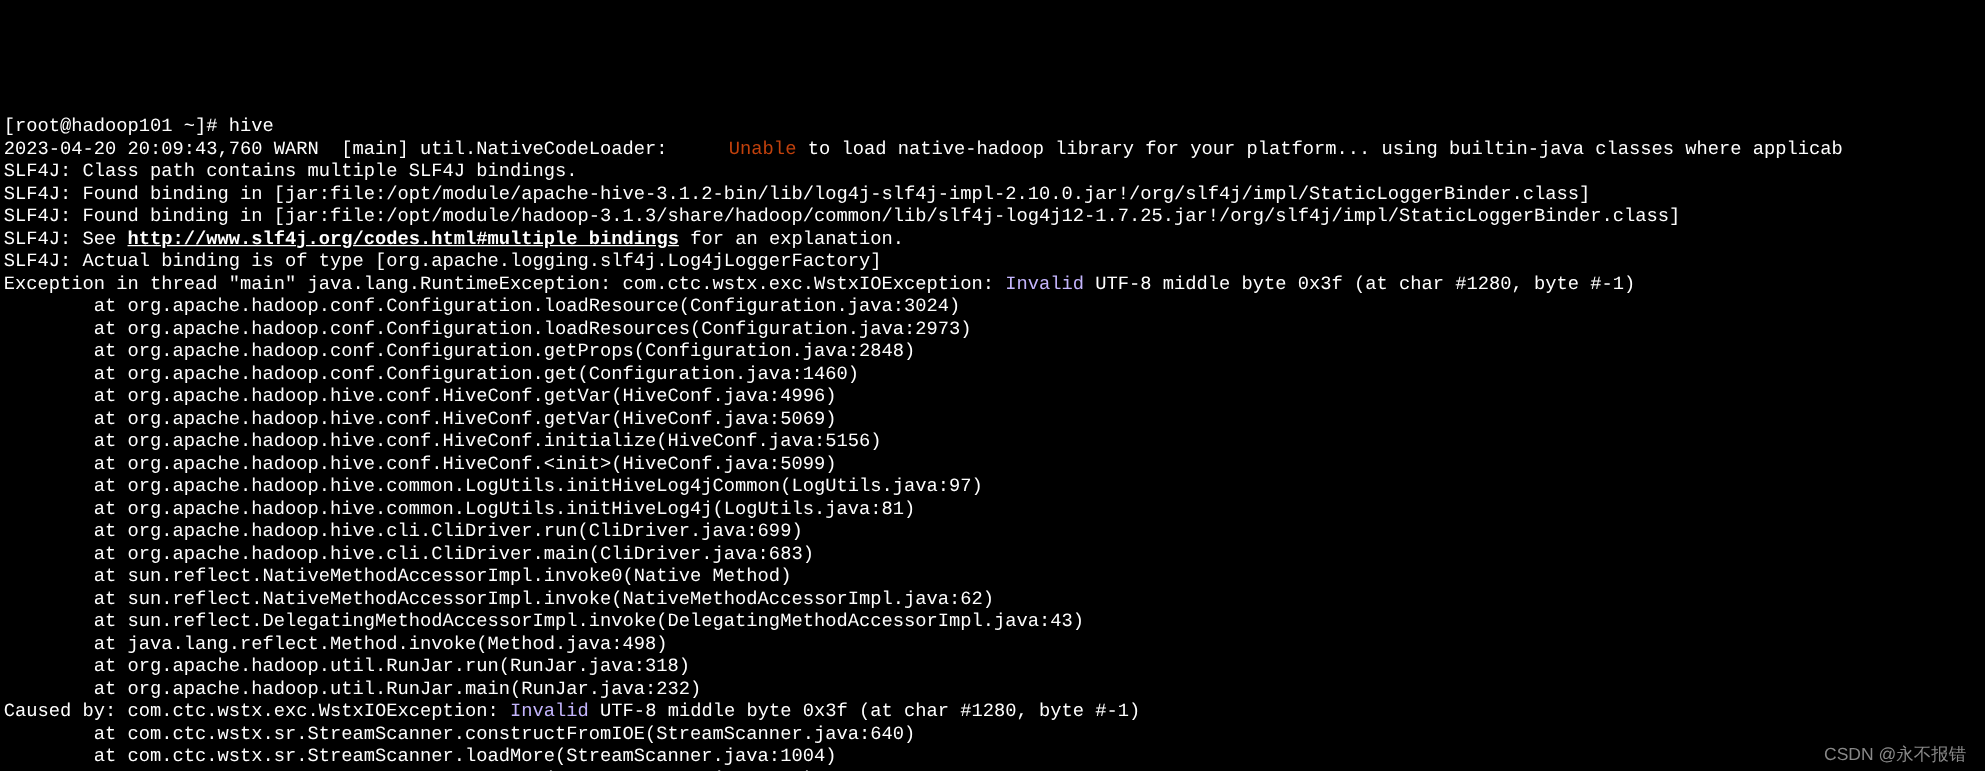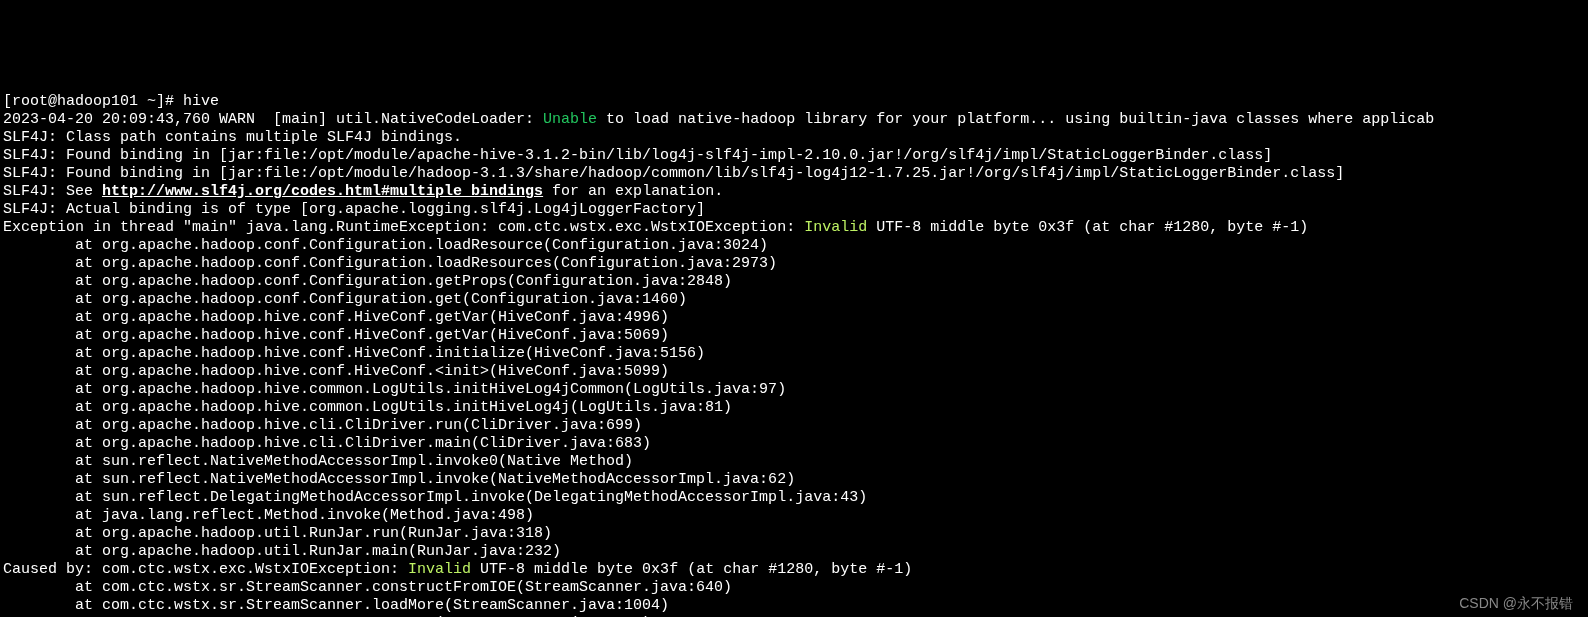--- a/index.html
+++ b/index.html
@@ -24,7 +24,8 @@
       display: block;
     }
     .yellow {
-      color: #22c55e;
+      color: #c2410c;
+      margin-left: 40px;
     }
     .red {
       color: #bef264;

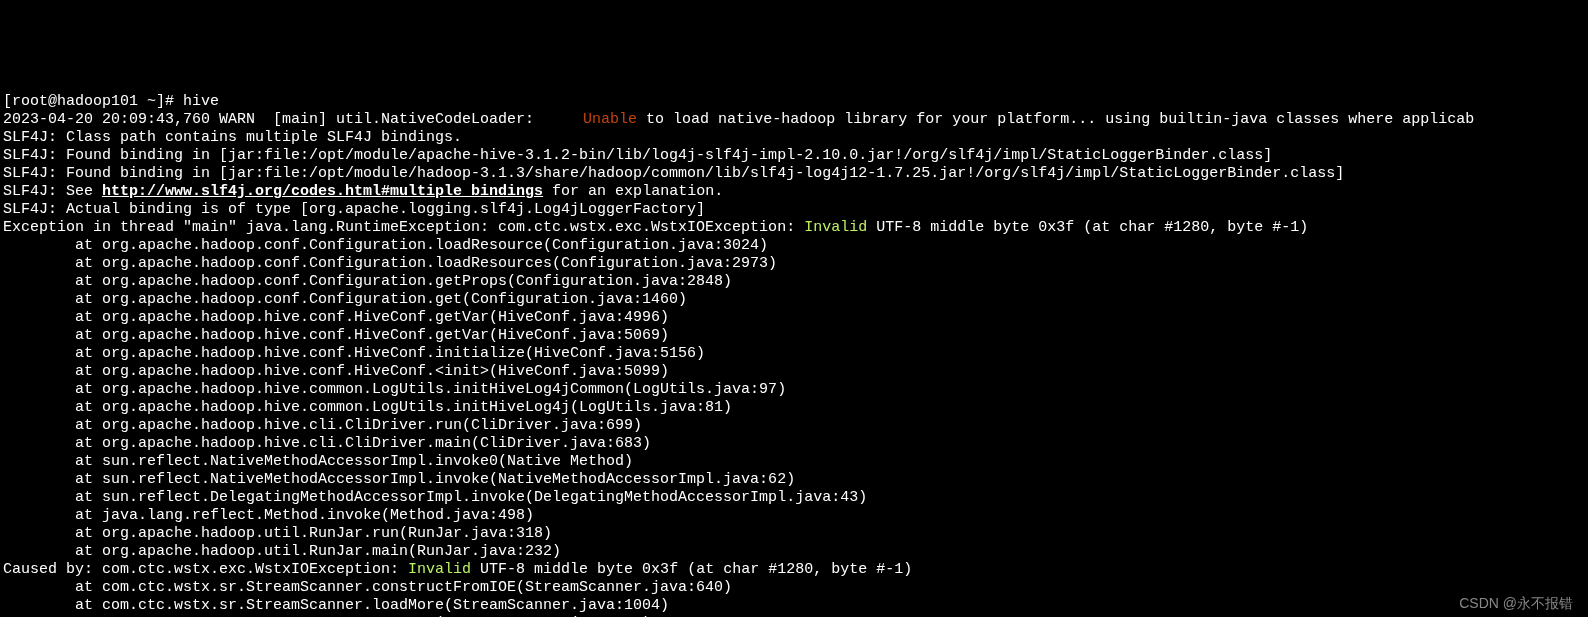--- a/index.html
+++ b/index.html
@@ -28,7 +28,7 @@
       margin-left: 40px;
     }
     .red {
-      color: #bef264;
+      color: #c4b5fd;
     }
     .underline {
       text-decoration: underline;

